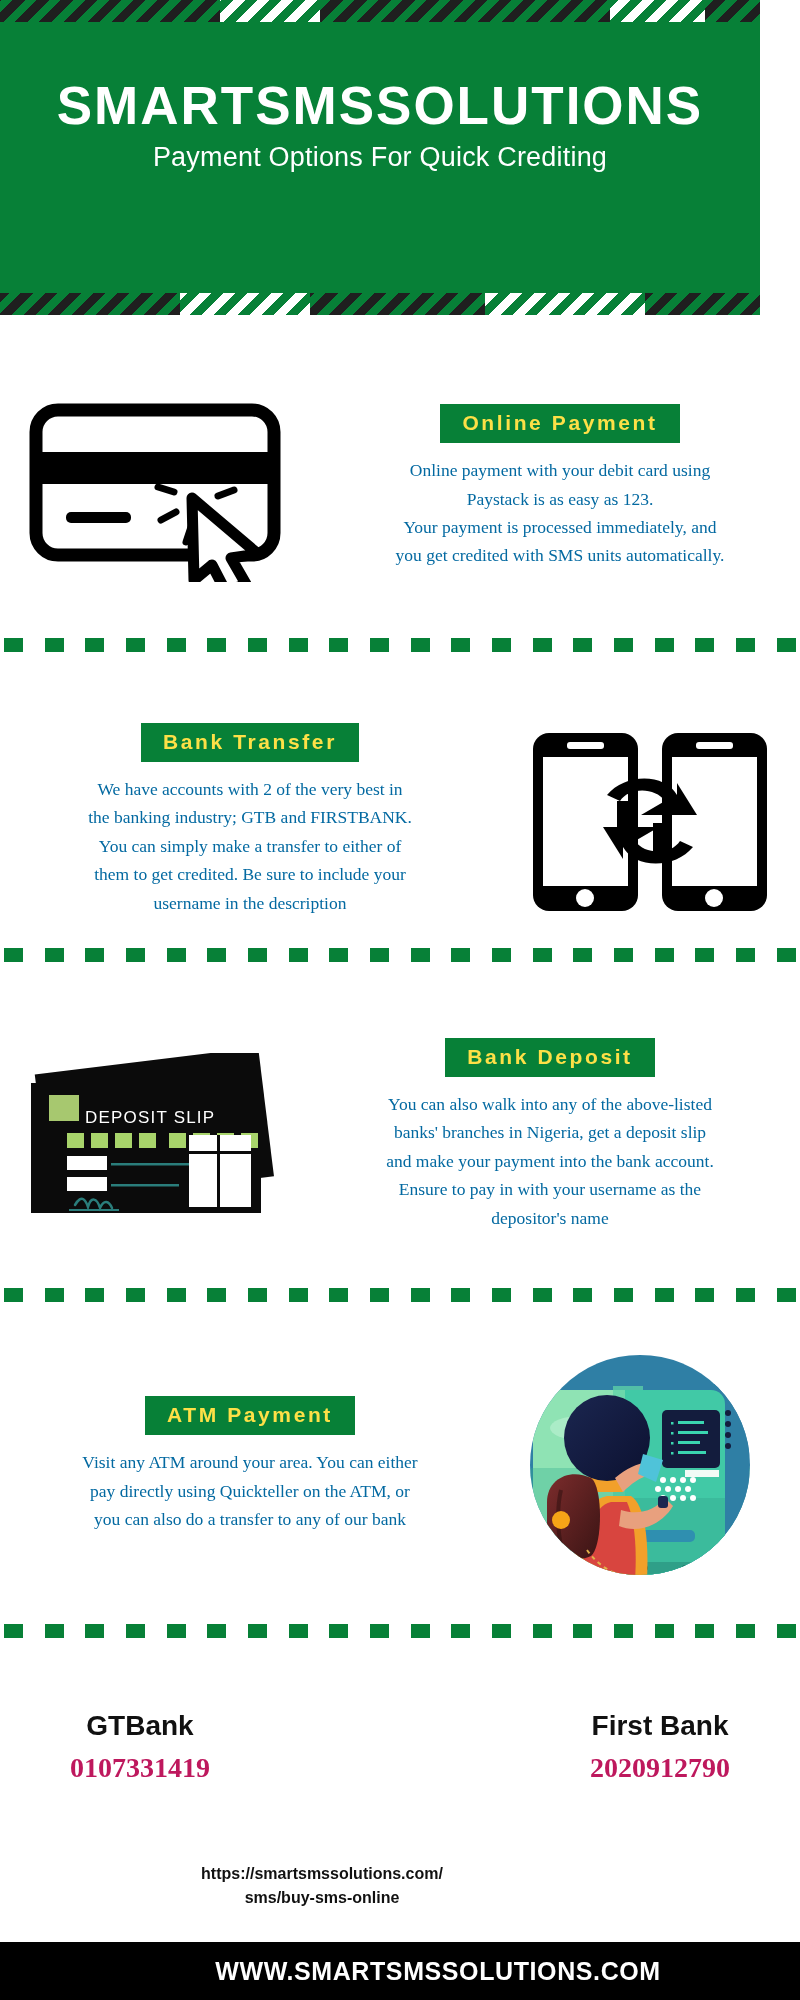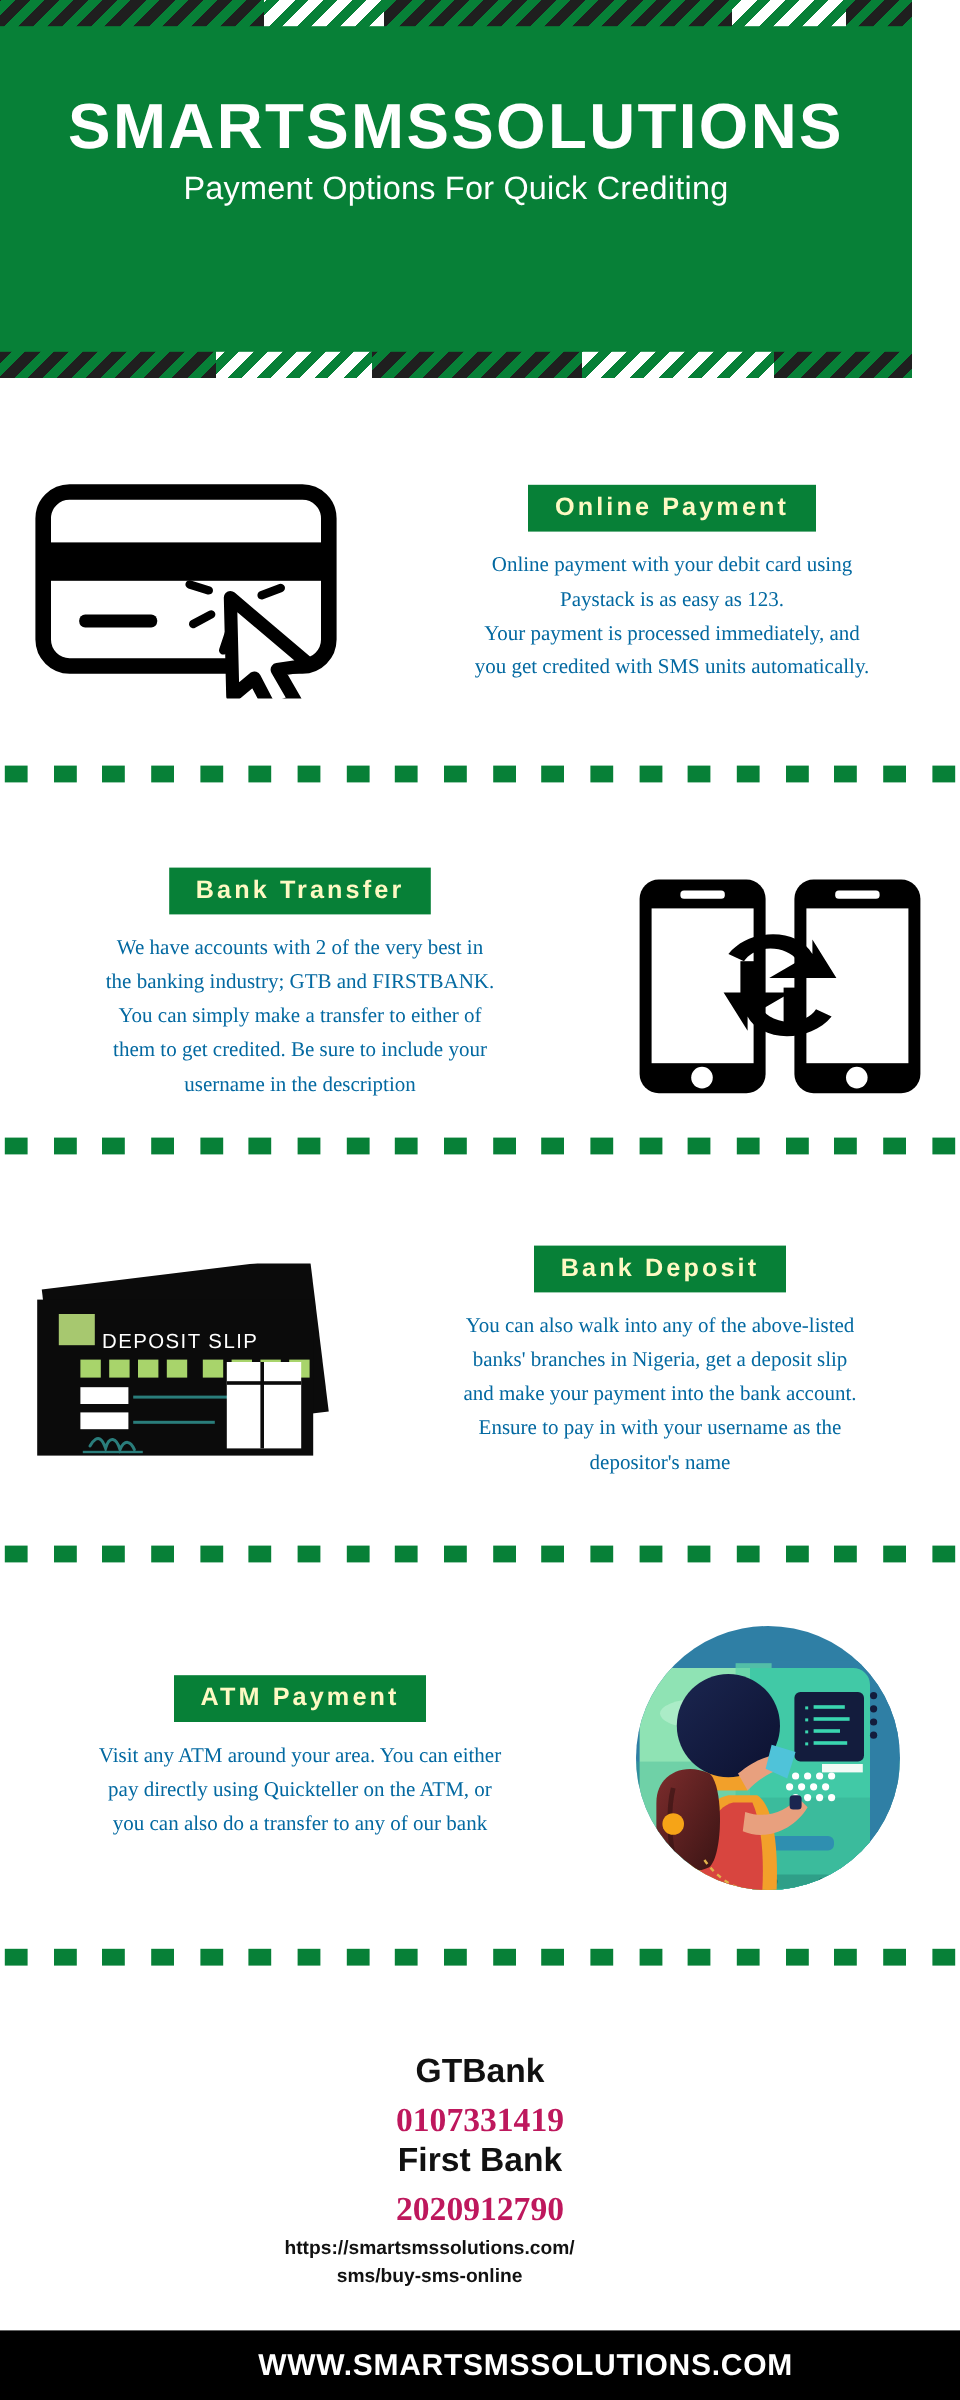--- a/index.html
+++ b/index.html
@@ -101,7 +101,7 @@
   .badge {
     display: inline-block;
     background: #078037;
-    color: #fef9c3;
+    color: #fde047;
     font-size: 21px;
     font-weight: bold;
     letter-spacing: 2.6px;

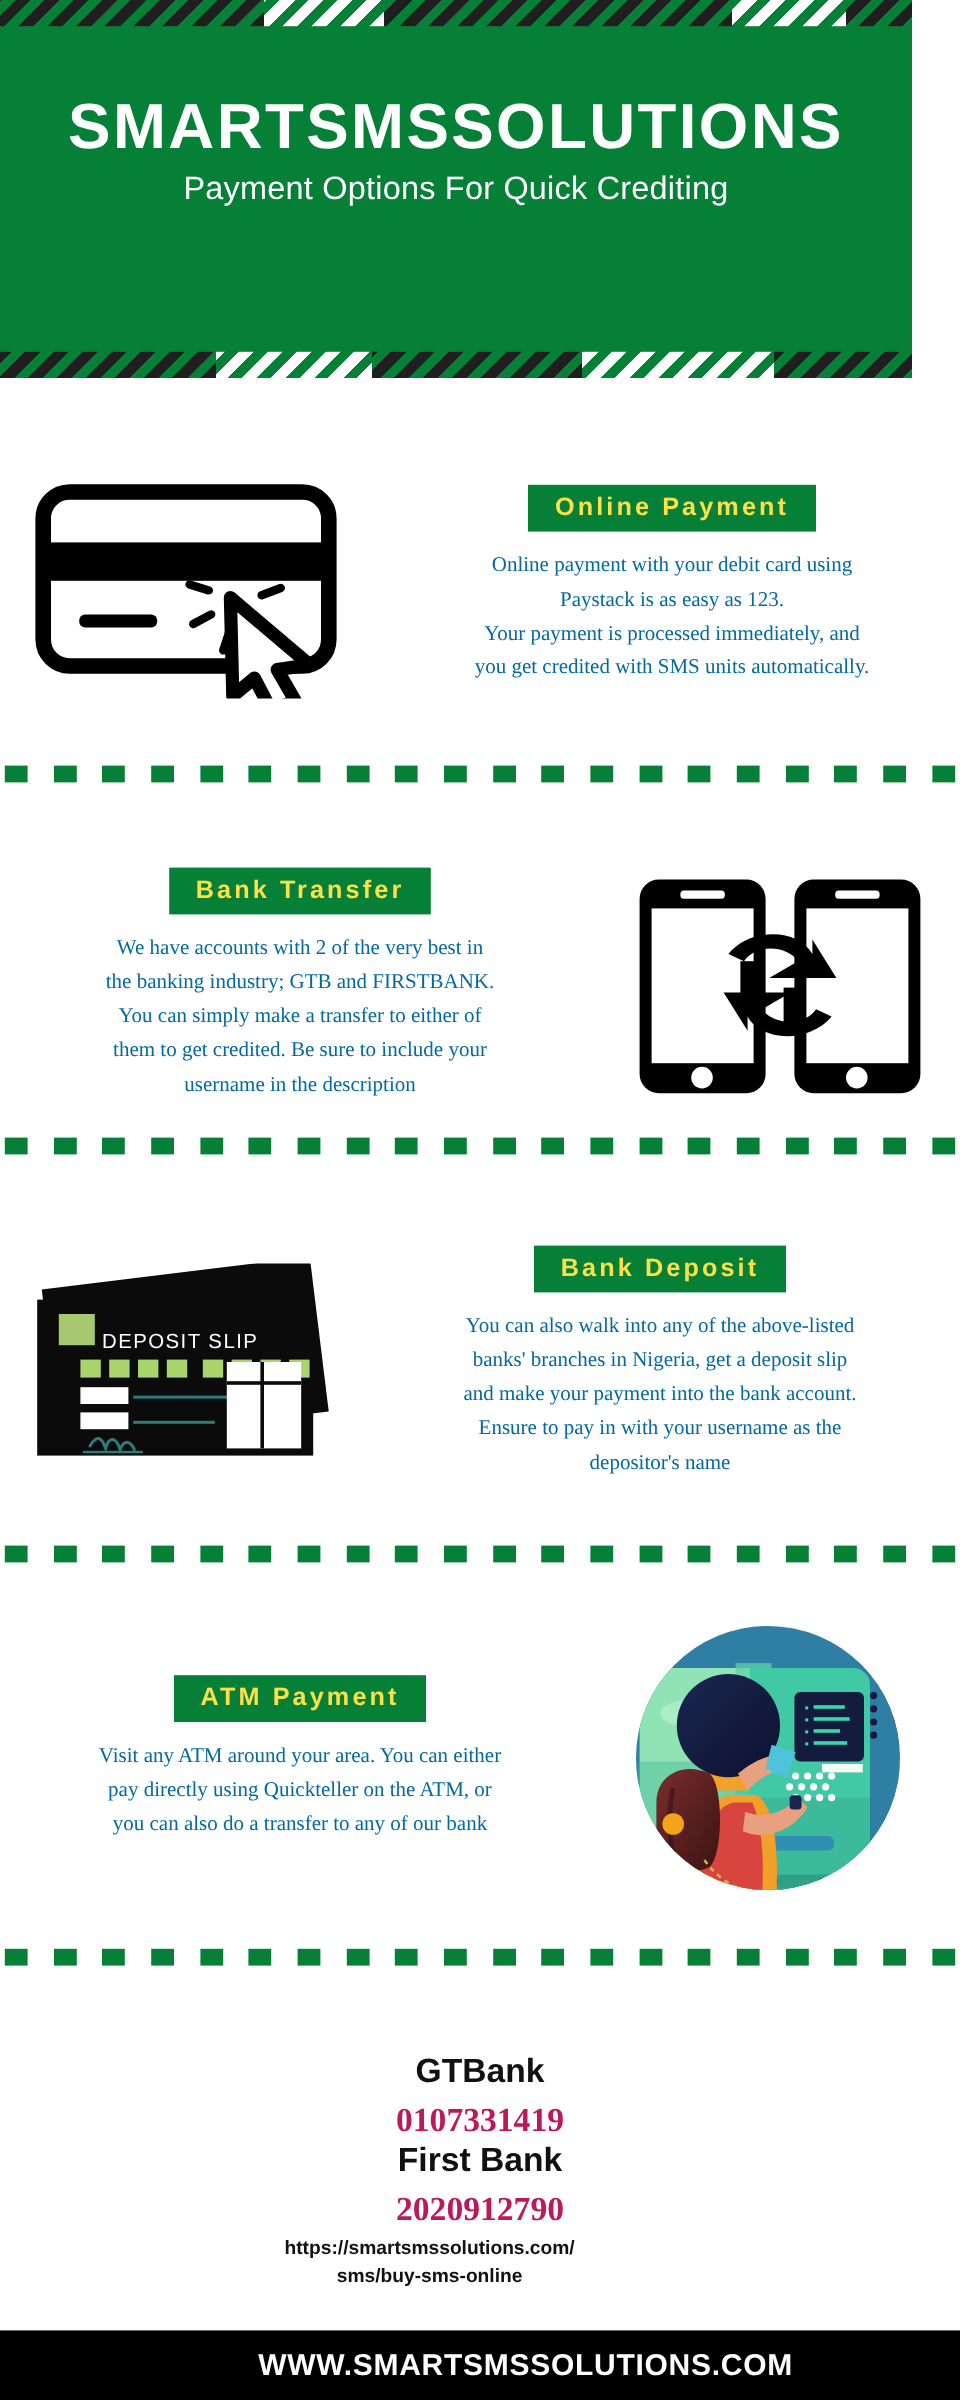--- a/index.html
+++ b/index.html
@@ -145,7 +145,6 @@
     justify-content: space-between;
     padding: 0 70px;
     box-sizing: border-box;
-    flex-direction: column;
   }
   .bank-col { text-align: center; }
   .bank-name {

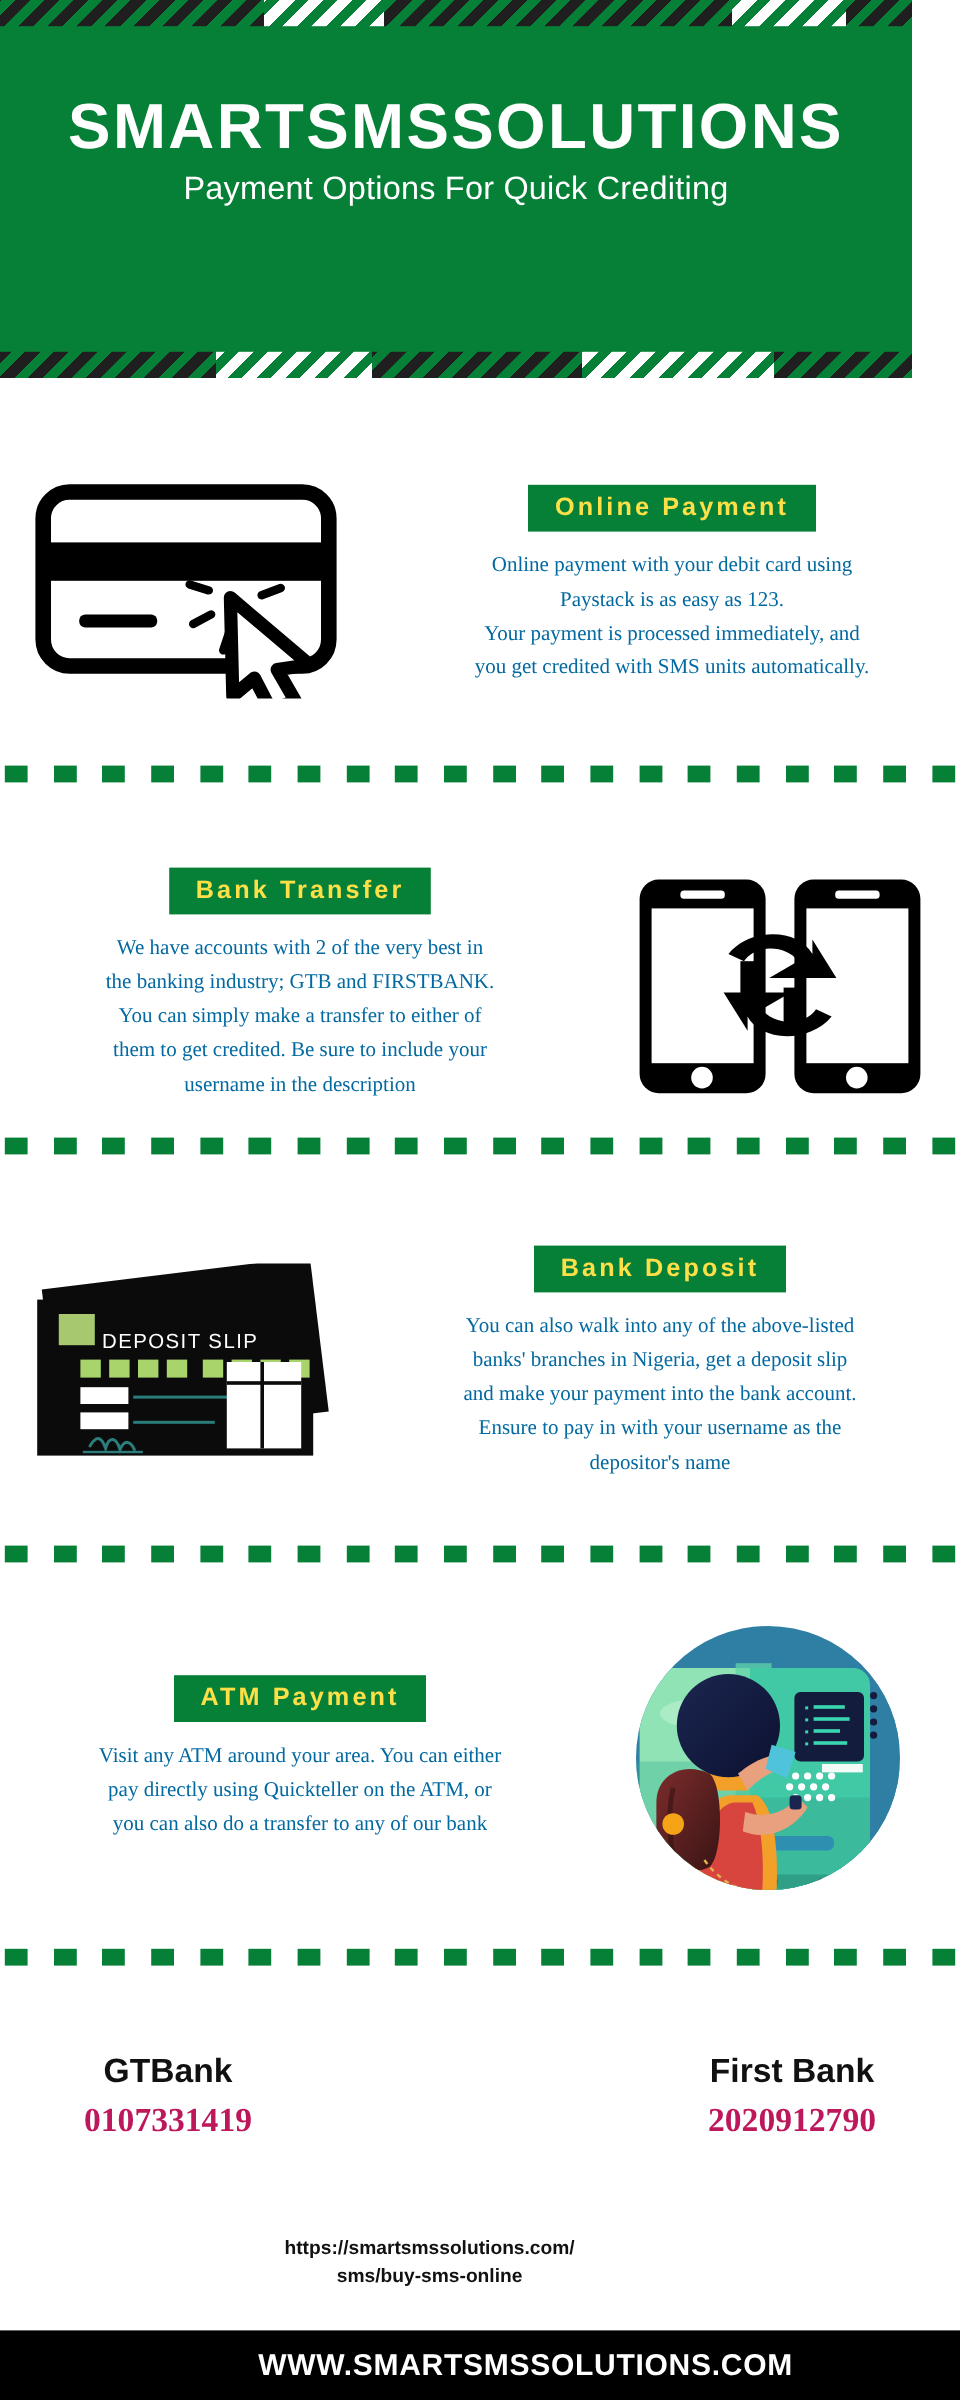--- a/index.html
+++ b/index.html
@@ -170,7 +170,6 @@
     line-height: 1.5;
     color: #111111;
     font-family: "Liberation Sans", sans-serif;
-    margin-left: 36px;
   }
   .bottom-bar {
     position: absolute;

